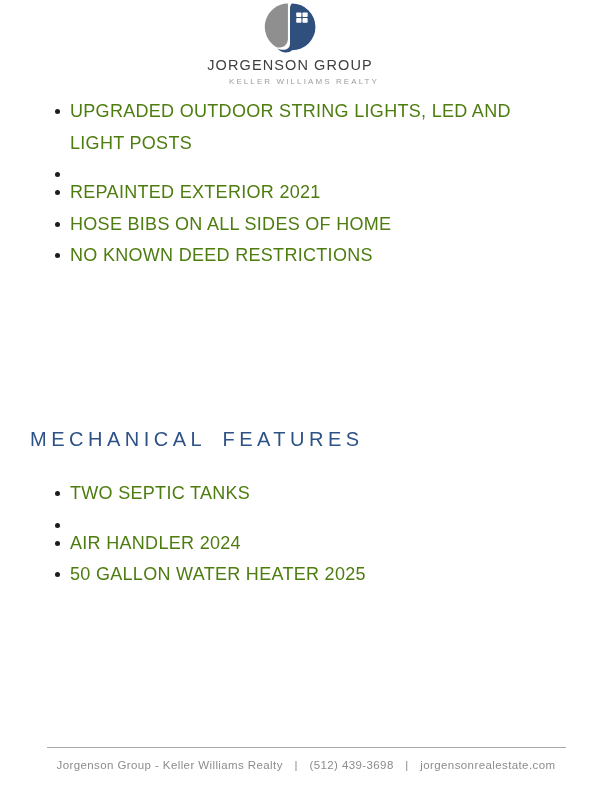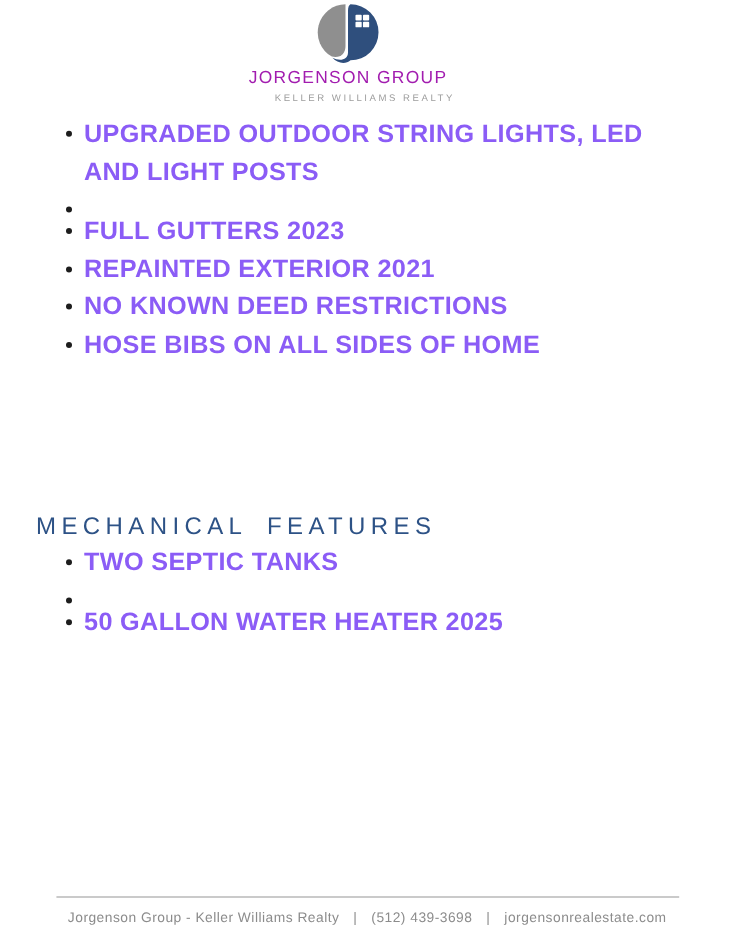--- a/index.html
+++ b/index.html
@@ -27,7 +27,7 @@
     margin-top: 1px;
     font-size: 14.5px;
     letter-spacing: 1.1px;
-    color: #a21caf;
+    color: #404040;
   }
   .brand-tagline {
     margin-top: 4px;

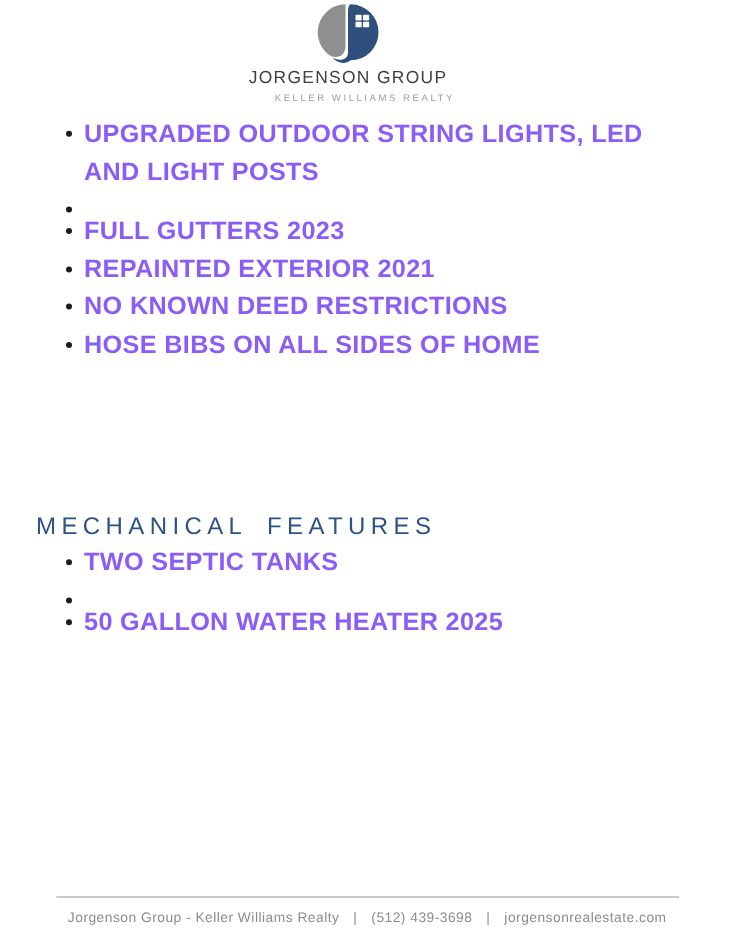--- a/index.html
+++ b/index.html
@@ -58,11 +58,11 @@
   }
   .item-label {
     max-width: 470px;
-    font-size: 21px;
-    font-weight: 700;
+    font-size: 18px;
+    font-weight: 400;
     line-height: 31.5px;
     letter-spacing: 0.3px;
-    color: #8b5cf6;
+    color: #4d7c0f;
   }
 
   

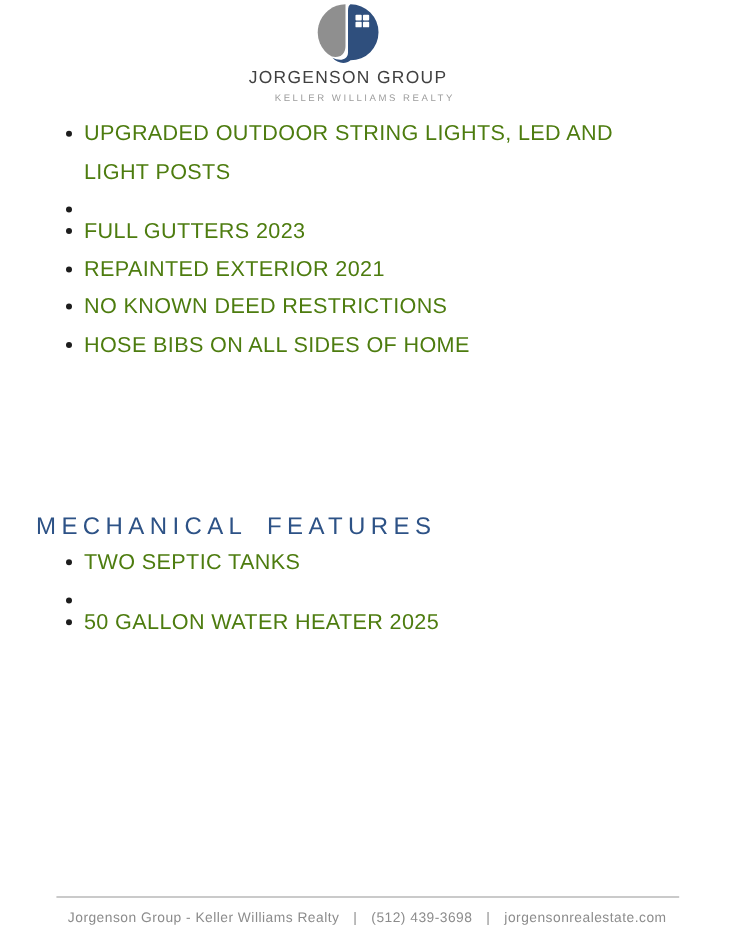--- a/index.html
+++ b/index.html
@@ -125,10 +125,6 @@
         <span class="bullet-dot"></span>
       </li>
 
-      <li class="feature-item">
-        <span class="bullet-dot"></span>
-        <span class="item-label">FULL GUTTERS 2023</span>
-      </li>
 
       <li class="feature-item">
         <span class="bullet-dot"></span>

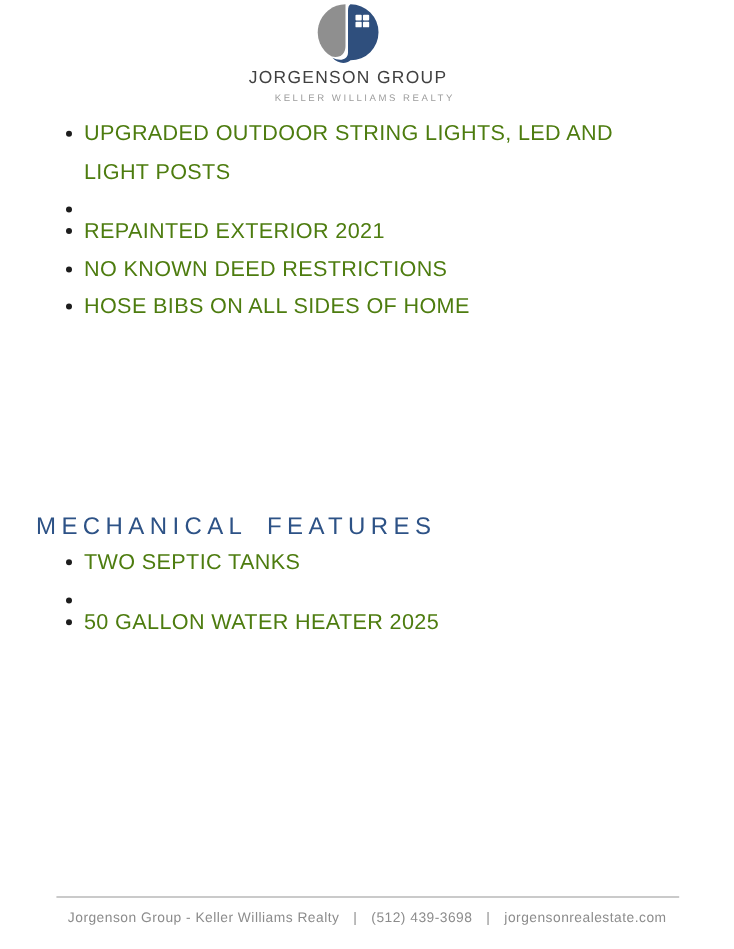--- a/index.html
+++ b/index.html
@@ -133,12 +133,12 @@
 
       <li class="feature-item">
         <span class="bullet-dot"></span>
-        <span class="item-label">NO KNOWN DEED RESTRICTIONS</span>
+        <span class="item-label">HOSE BIBS ON ALL SIDES OF HOME</span>
       </li>
 
       <li class="feature-item">
         <span class="bullet-dot"></span>
-        <span class="item-label">HOSE BIBS ON ALL SIDES OF HOME</span>
+        <span class="item-label">NO KNOWN DEED RESTRICTIONS</span>
       </li>
     </ul>
 

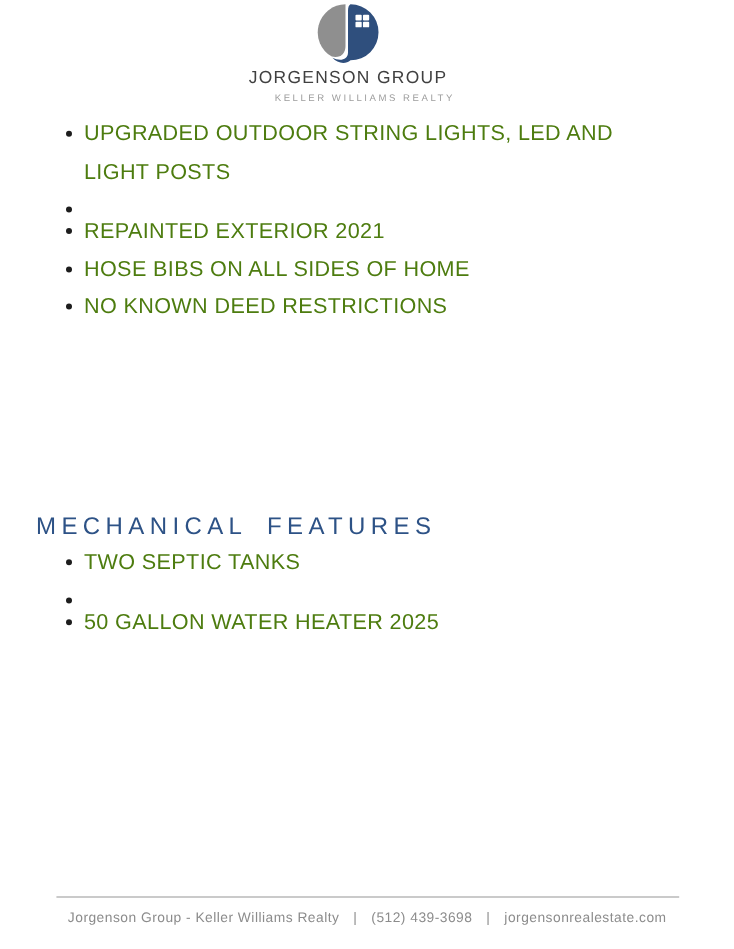--- a/index.html
+++ b/index.html
@@ -44,7 +44,7 @@
     list-style: none;
   }
   #features-list-top { top: 96px; }
-  #mechanical-list   { top: 453px; }
+  #mechanical-list   { top: 478px; }
   .feature-item {
     display: flex;
     align-items: flex-start;

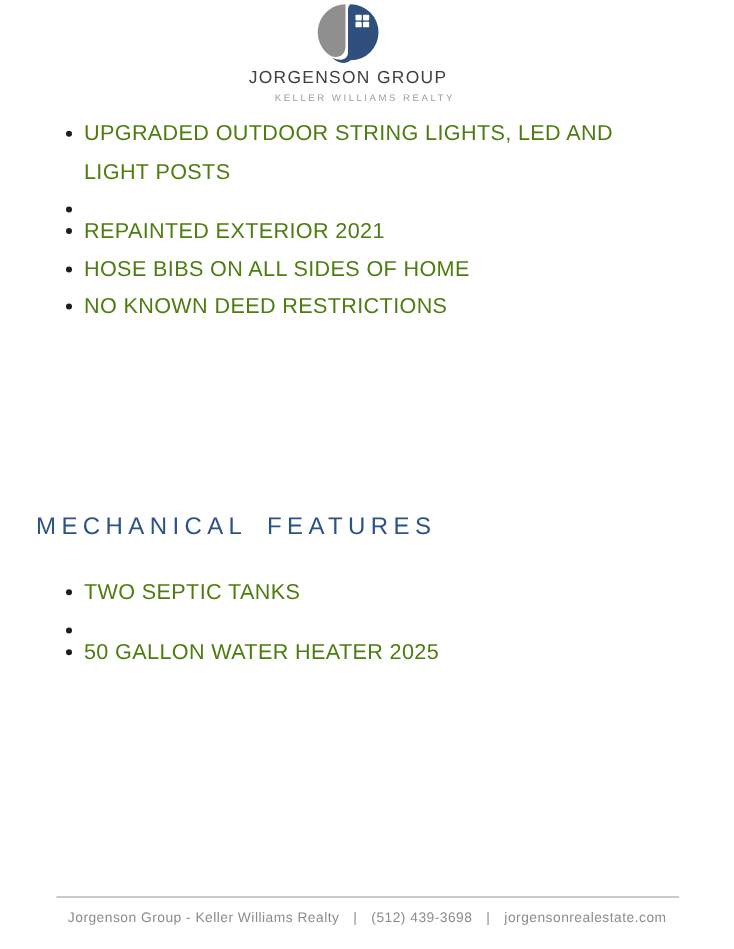--- a/index.html
+++ b/index.html
@@ -156,6 +156,10 @@
         <span class="bullet-dot"></span>
       </li>
 
+      <li class="feature-item">
+        <span class="bullet-dot"></span>
+        <span class="item-label">AIR HANDLER 2024</span>
+      </li>
 
       <li class="feature-item">
         <span class="bullet-dot"></span>

